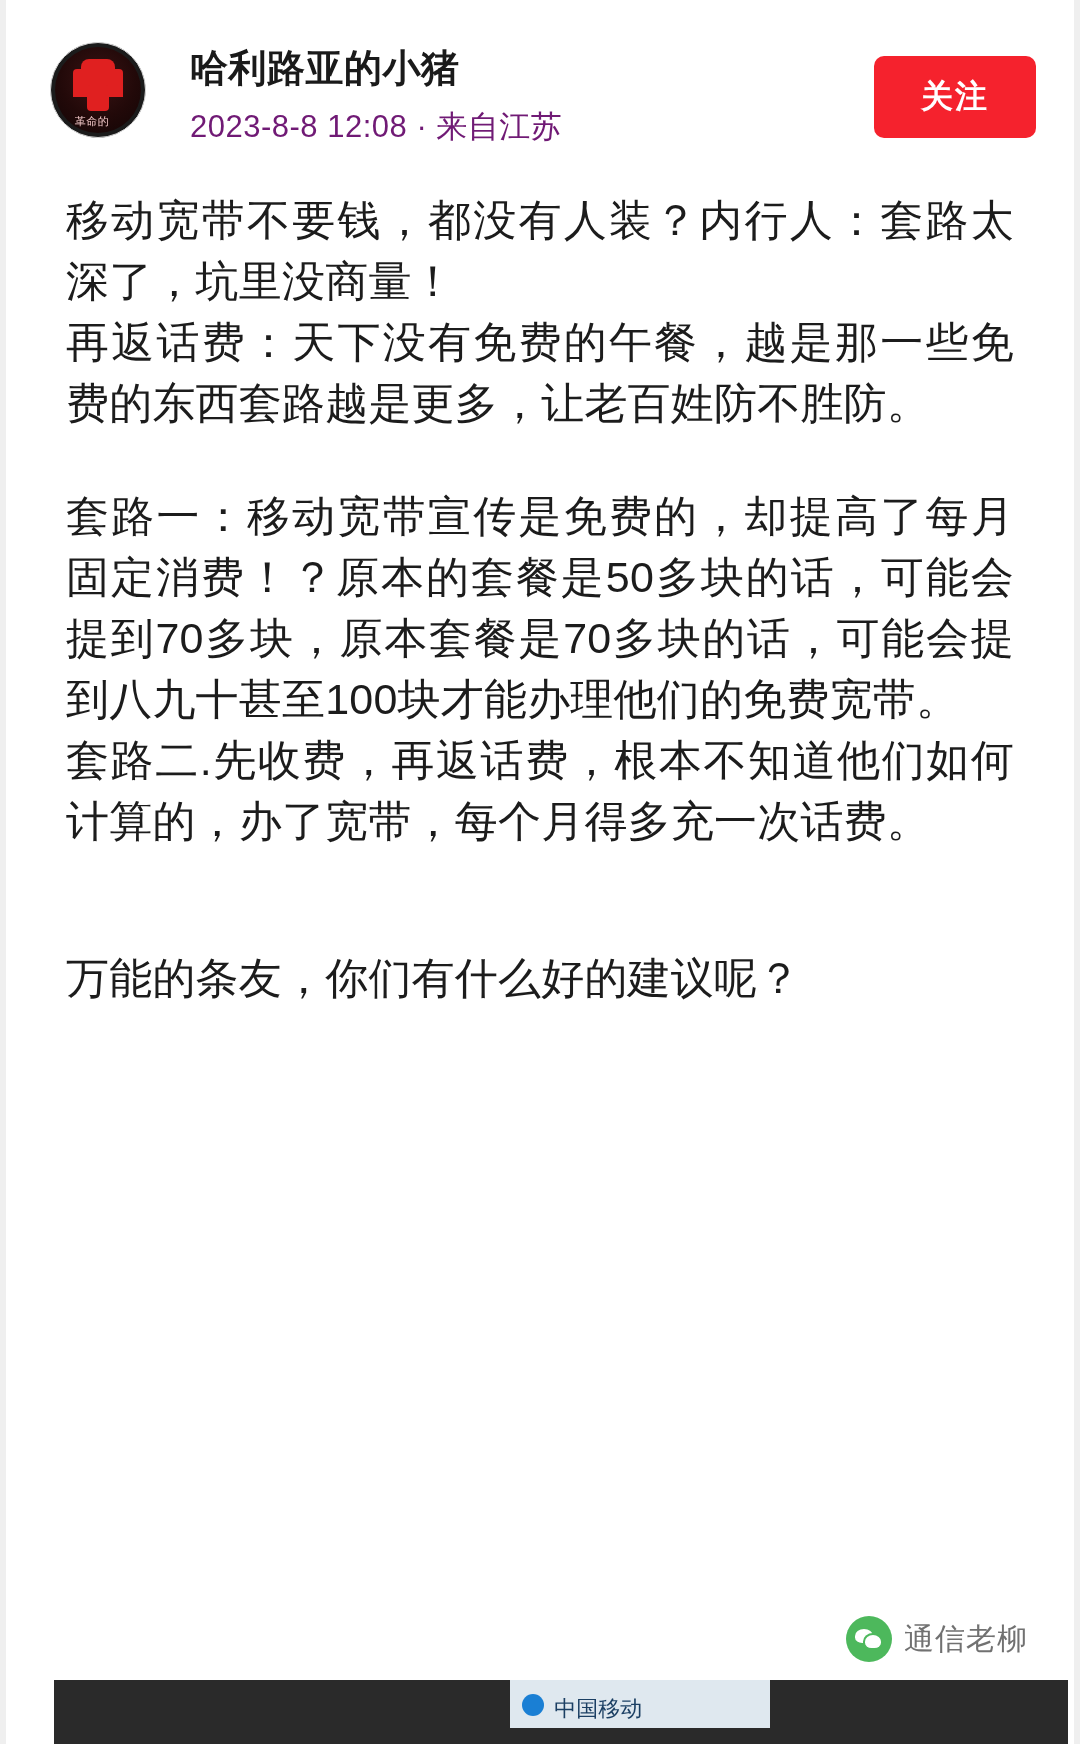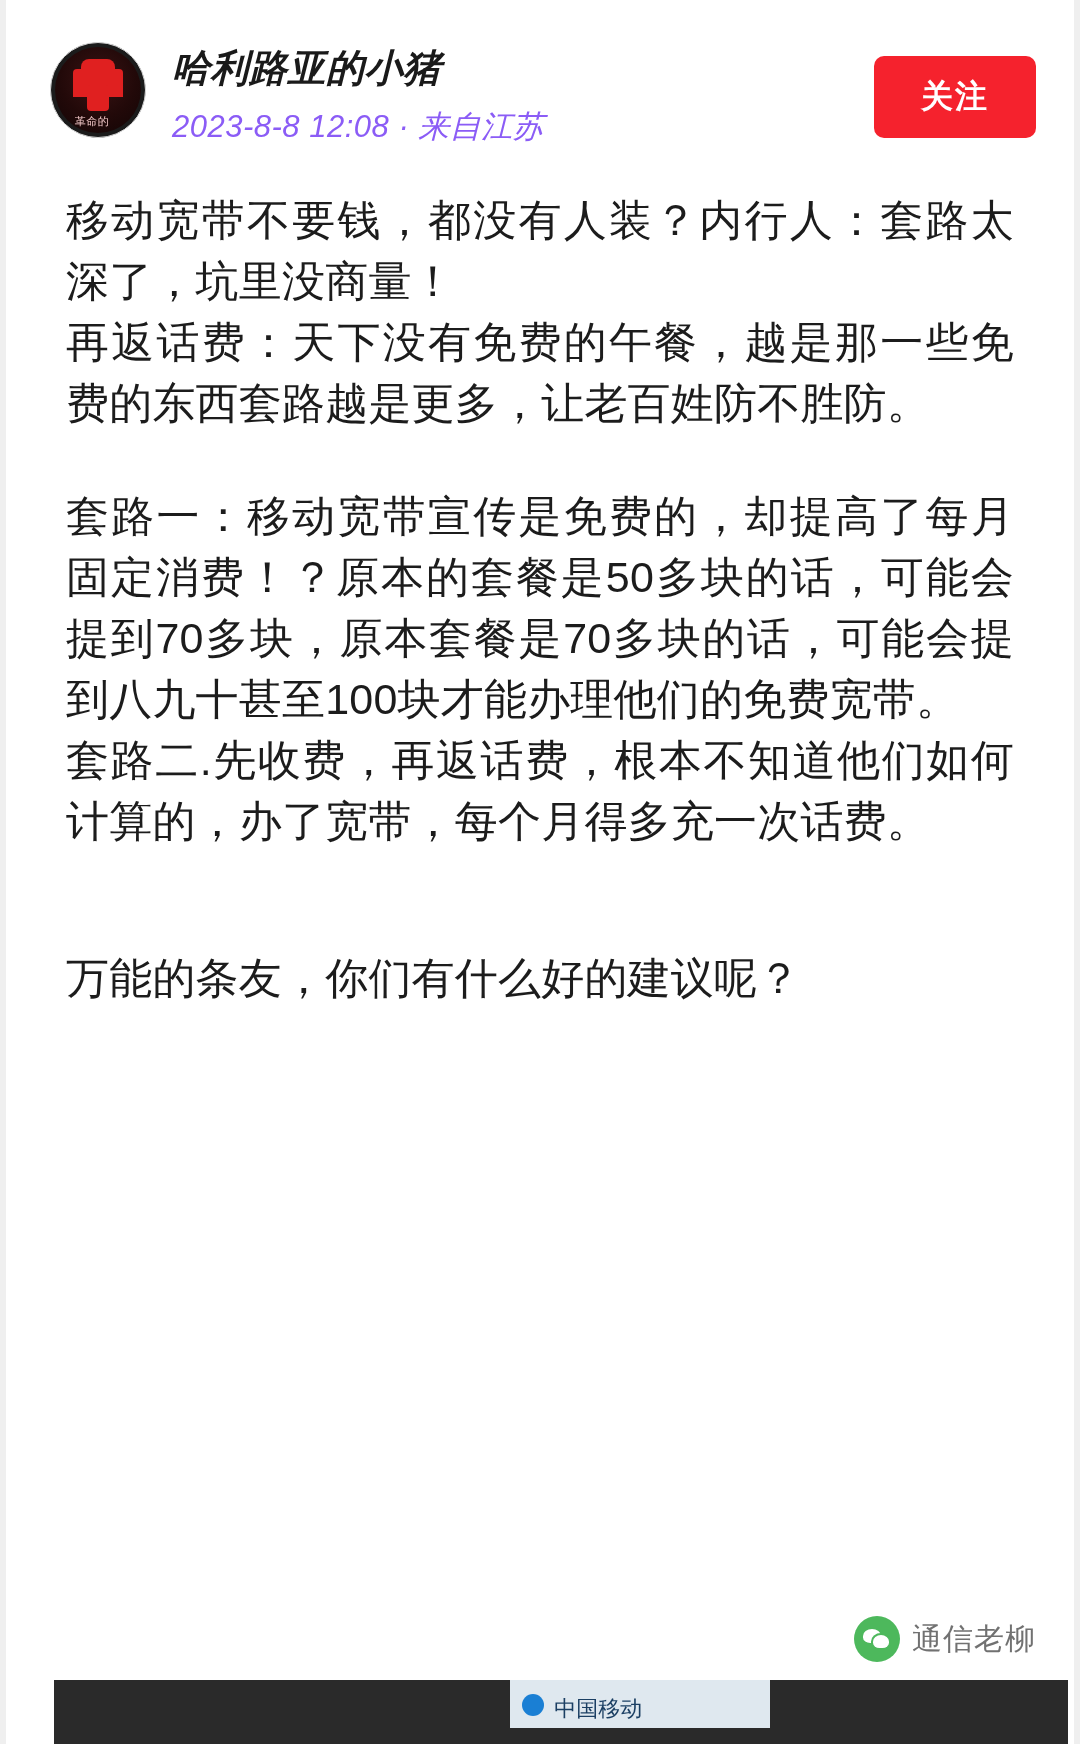--- a/index.html
+++ b/index.html
@@ -81,9 +81,8 @@
   }
 
   .header-texts {
-    margin-left: 26px;
+    margin-left: 44px;
     padding-top: 4px;
-    font-style: italic;
   }
   .author-name {
     font-size: 38px;

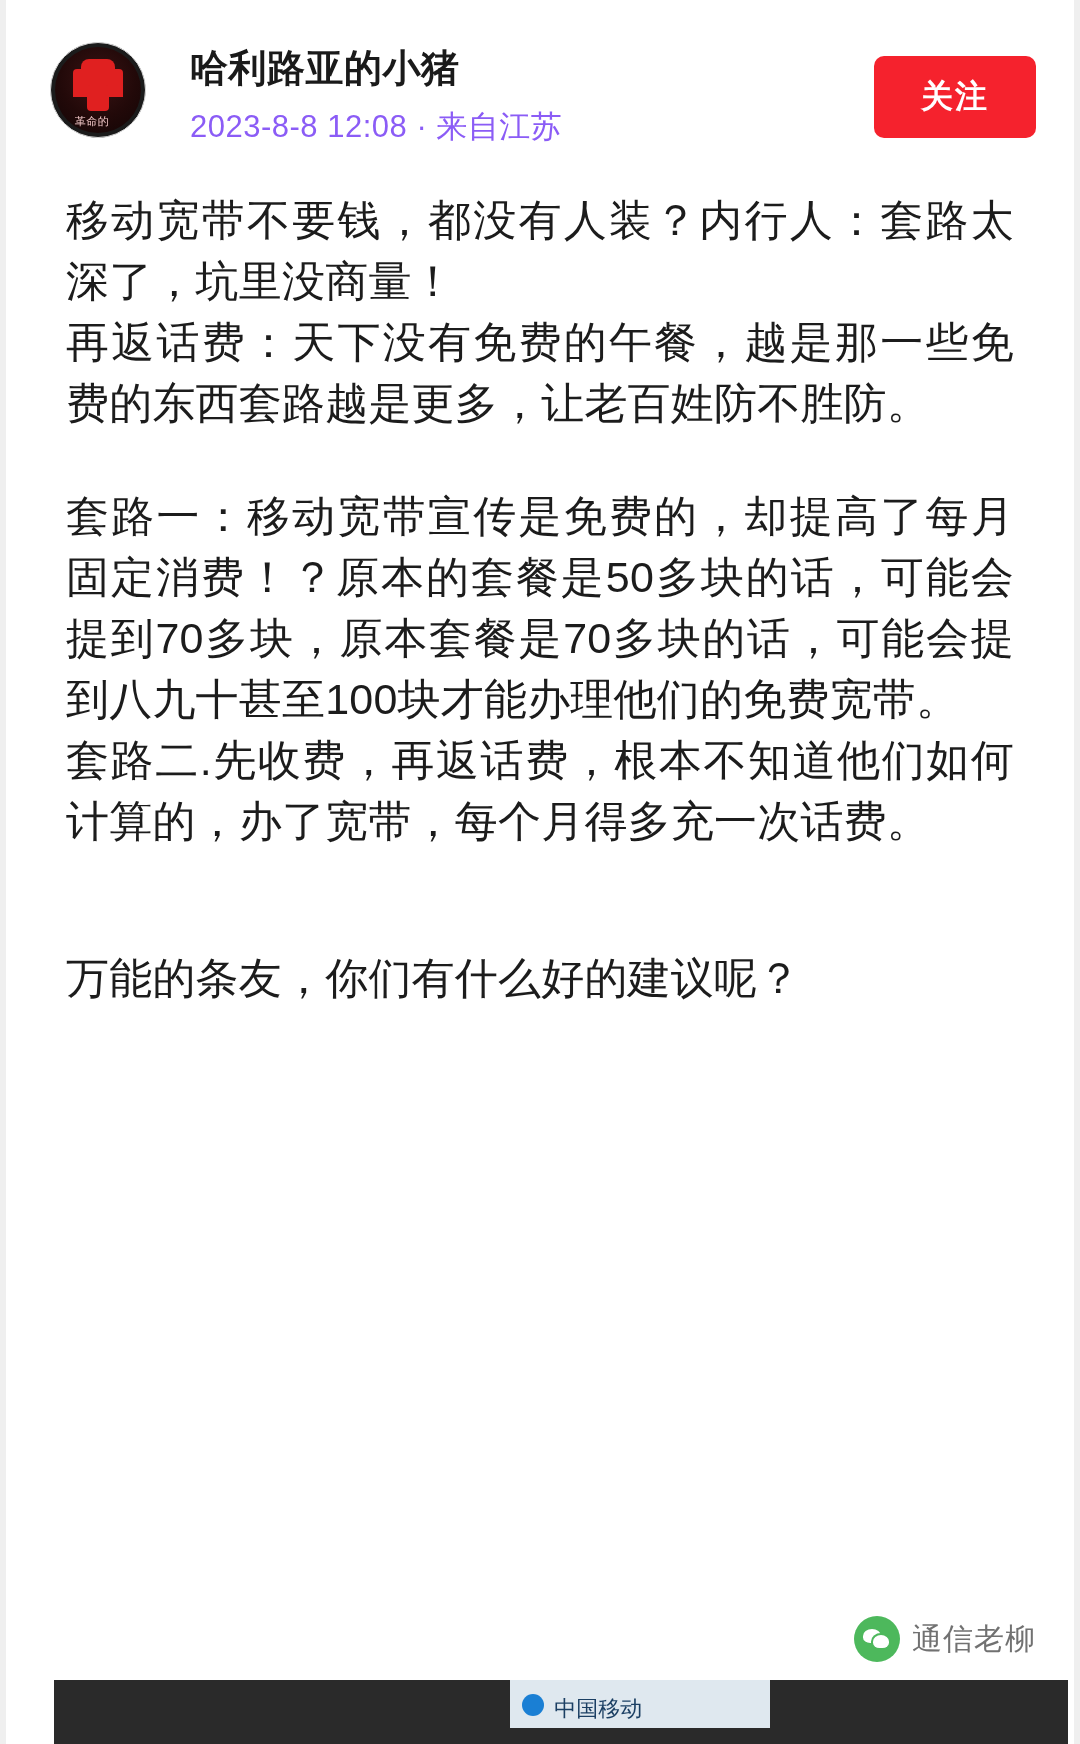--- a/index.html
+++ b/index.html
@@ -94,7 +94,7 @@
   .post-meta {
     margin-top: 14px;
     font-size: 31px;
-    color: #8b5cf6;
+    color: #701a75;
     letter-spacing: 0.5px;
   }
 

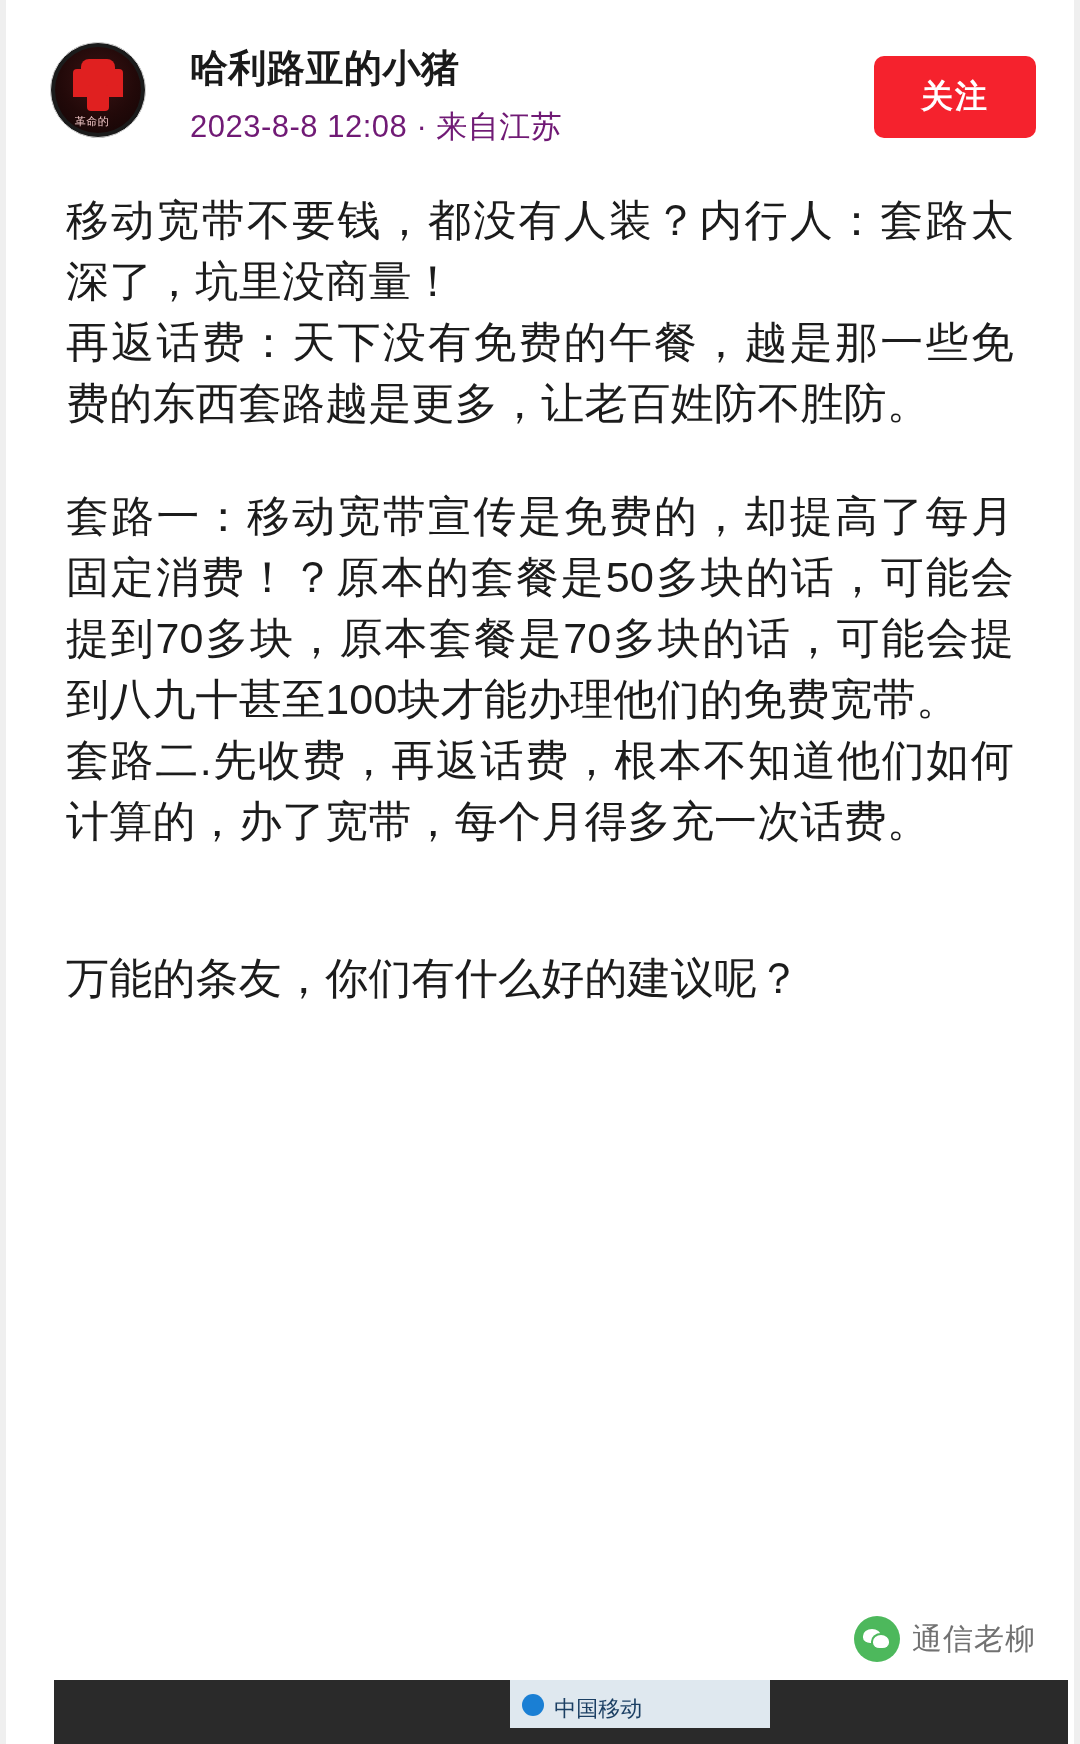--- a/index.html
+++ b/index.html
@@ -178,7 +178,7 @@
   
   .watermark {
     position: absolute;
-    right: 38px;
+    right: 46px;
     bottom: 82px;
     display: flex;
     align-items: center;

